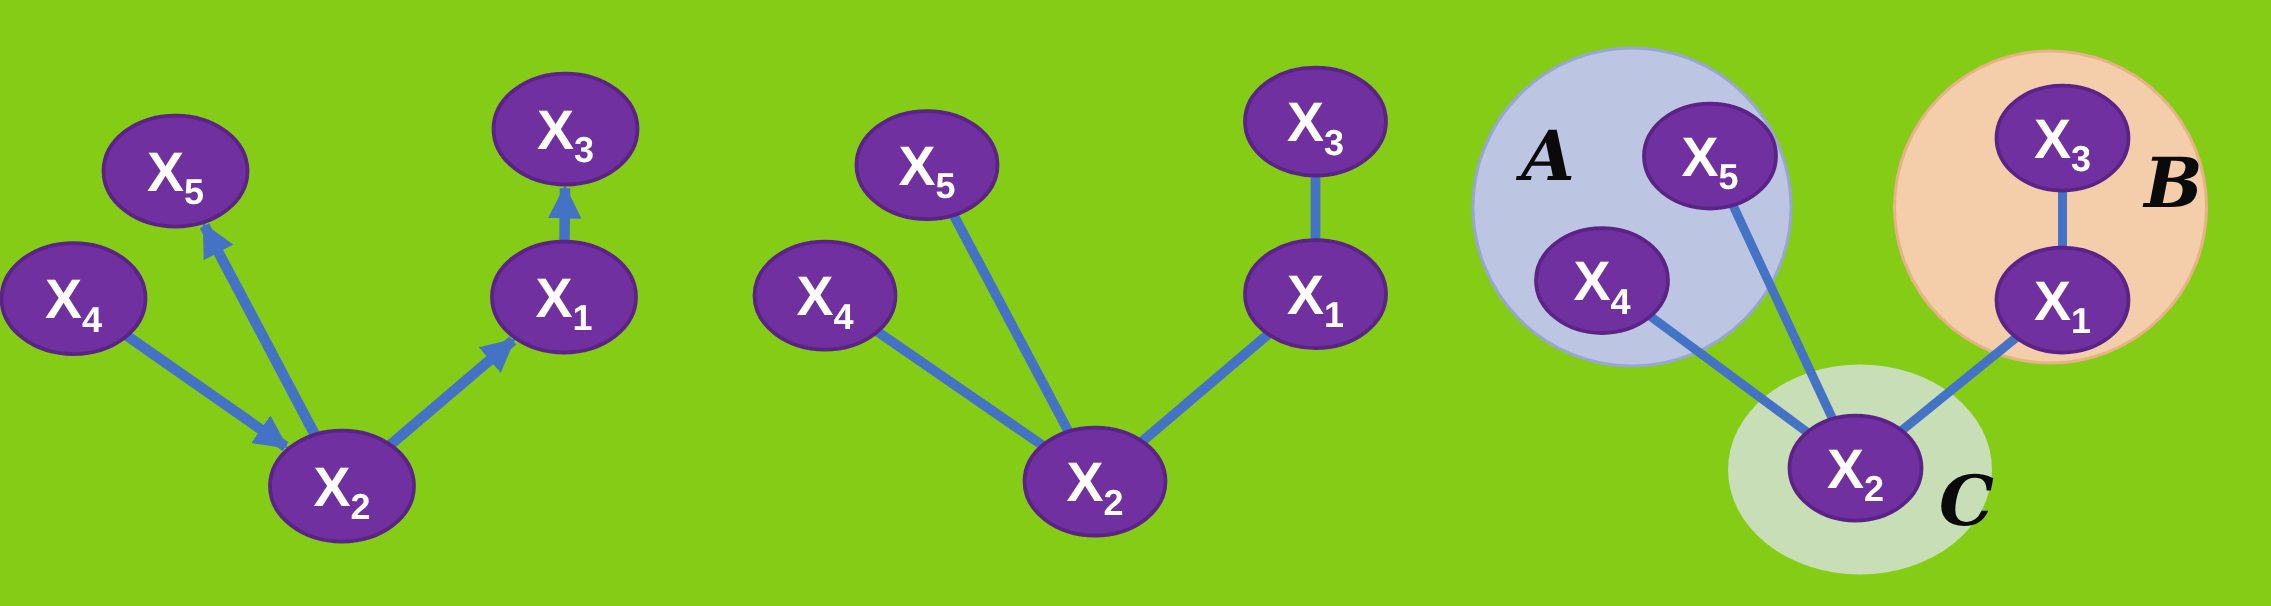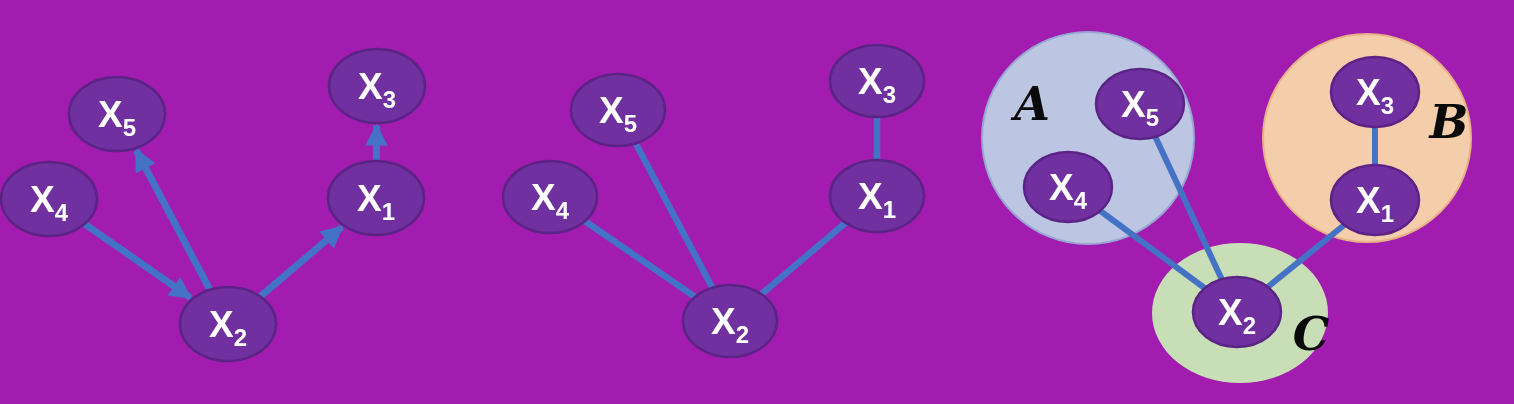--- a/index.html
+++ b/index.html
@@ -7,7 +7,7 @@
     position: relative;
     width: 1514px;
     height: 404px;
-    background: #a21caf;
+    background: #84cc16;
     overflow: hidden;
     font-family: "Liberation Sans", sans-serif;
   }

